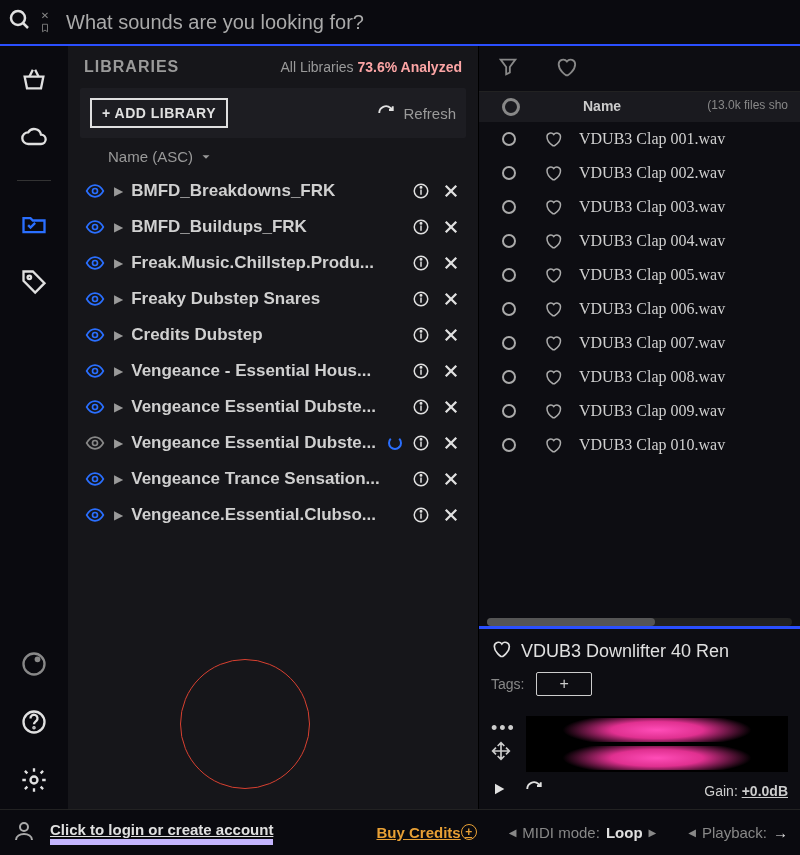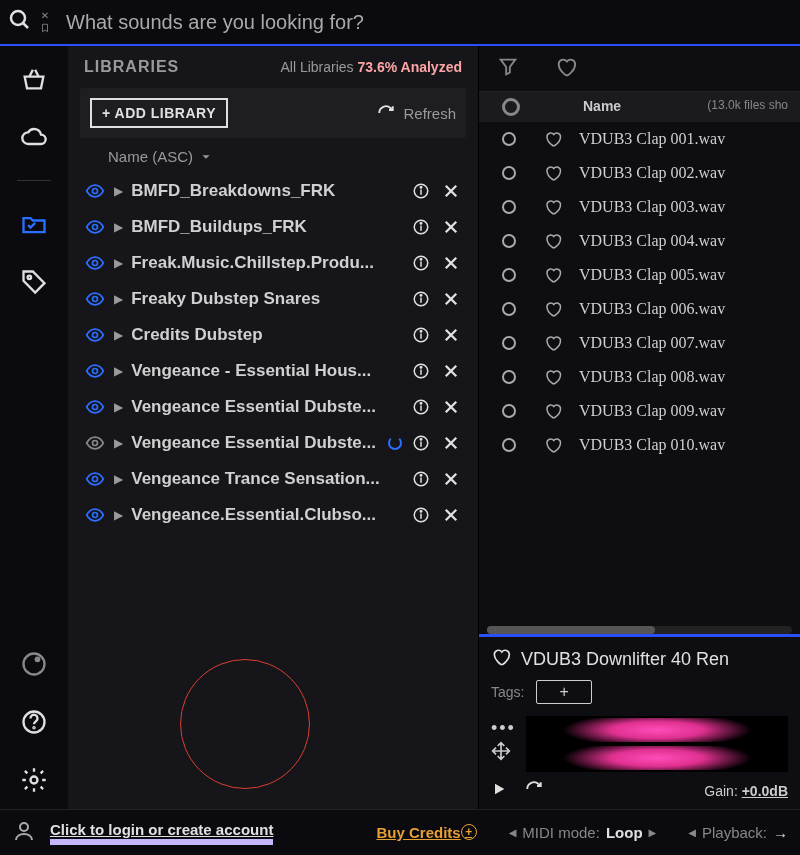--- a/index.html
+++ b/index.html
@@ -239,7 +239,7 @@
   gap: 12px;
   font-size: 14px;
   color: #888;
-  margin-bottom: 12px;
+  margin-bottom: 20px;
 }
 .add-tag-btn {
   border: 1.5px solid #ccc;

